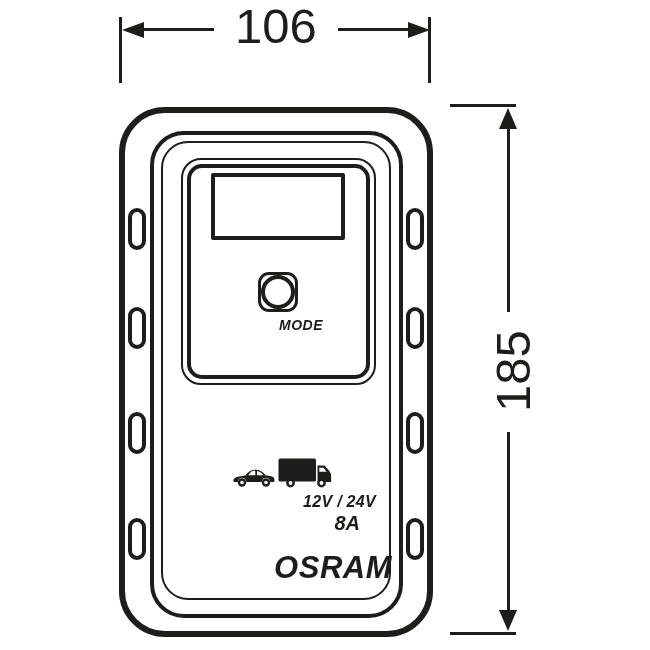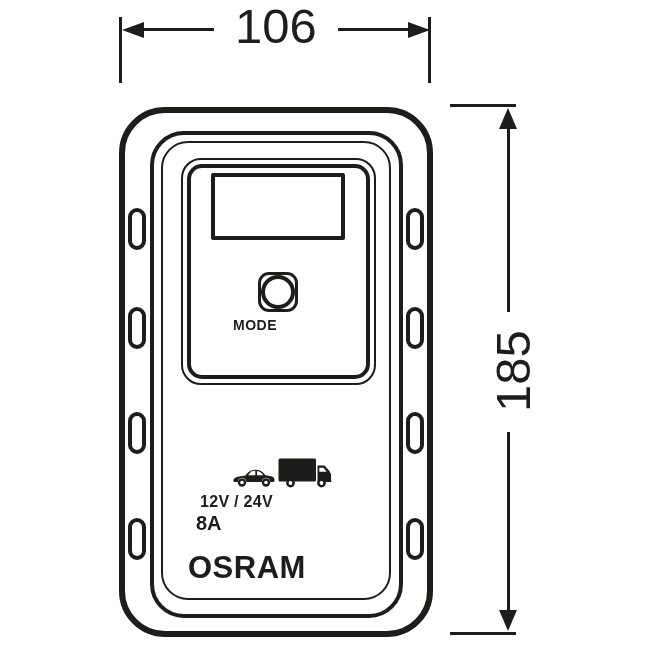--- a/index.html
+++ b/index.html
@@ -43,7 +43,7 @@
     display:flex;align-items:center;justify-content:center;
   }
   .mode-circle{width:26px;height:26px;border:4px solid var(--line);border-radius:50%;}
-  .label{color:var(--line);text-align:left;white-space:nowrap;}
+  .label{color:var(--line);text-align:right;white-space:nowrap;font-style:italic;}
   .mode-label{font-size:14px;font-weight:700;letter-spacing:0.5px;}
   .voltage-label{font-size:16px;font-weight:700;letter-spacing:0.3px;}
   .current-label{font-size:20px;font-weight:700;}

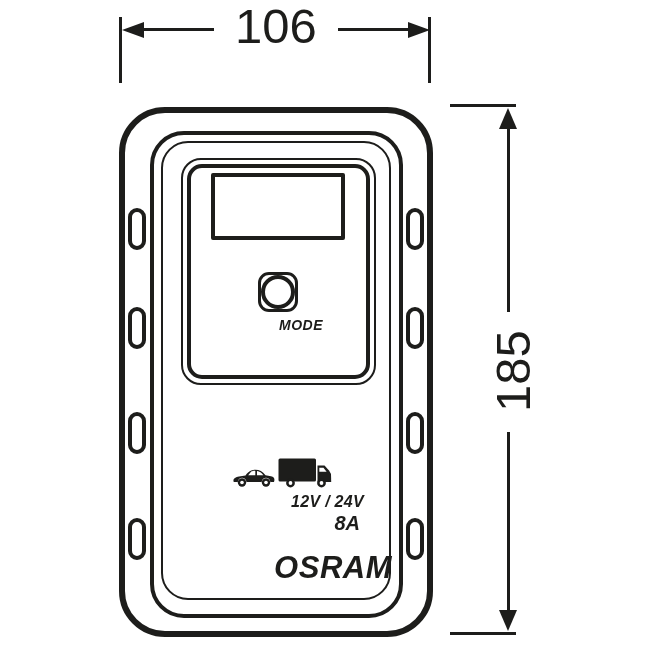--- a/index.html
+++ b/index.html
@@ -118,7 +118,7 @@
         <circle cx="43.5" cy="25" r="1.9" fill="#ffffff"></circle>
     </svg>
 
-    <div class="abs label voltage-label" style="left:200px;top:493px;width:164px;">12V / 24V</div>
+    <div class="abs label voltage-label" style="left:212px;top:493px;width:164px;">12V / 24V</div>
     <div class="abs label current-label" style="left:196px;top:512px;width:164px;">8A</div>
     <div class="abs label brand-label" style="left:188px;top:550px;width:204px;">OSRAM</div>
   </div>

